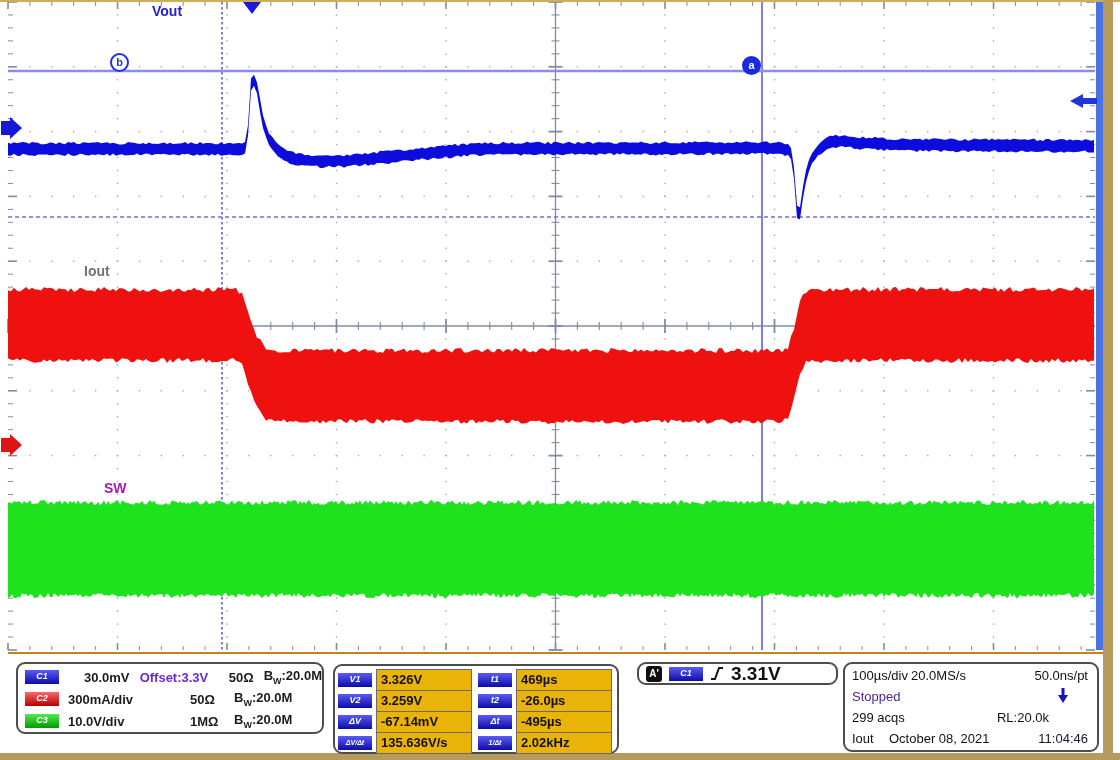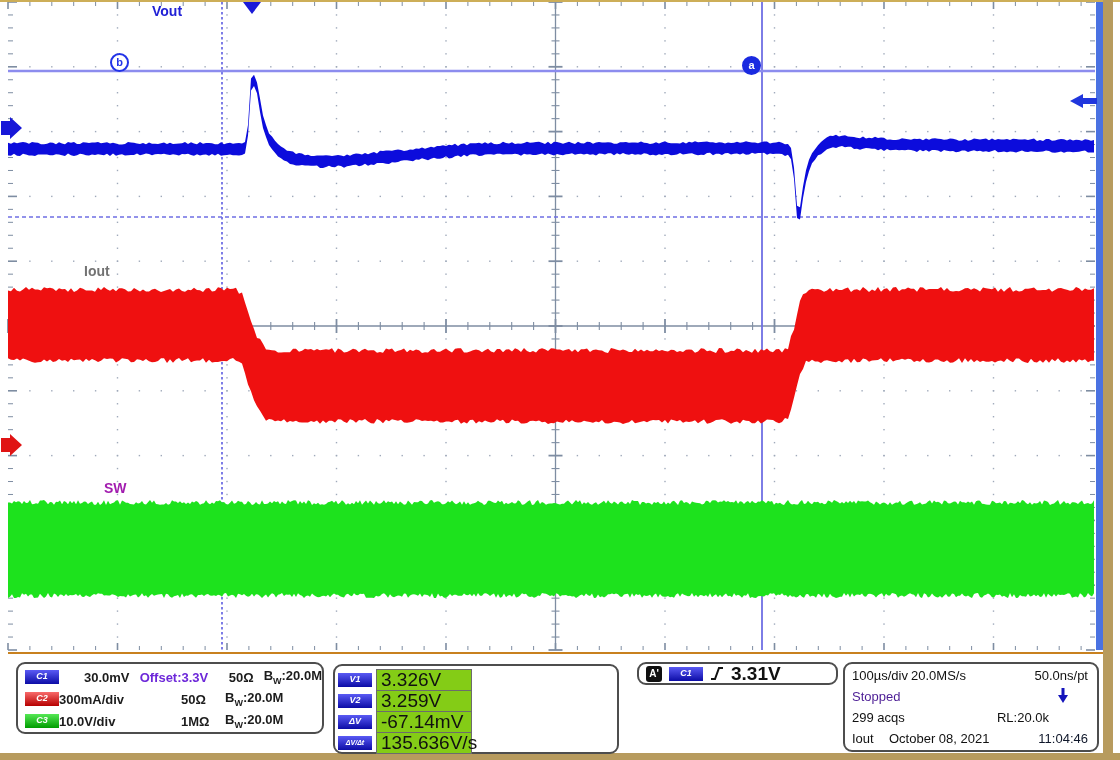--- a/index.html
+++ b/index.html
@@ -43,8 +43,8 @@
   .mrow{display:flex;align-items:center;height:22px}
   .mrow + .mrow{margin-top:-1px}
   .mrow .pill{margin-right:4px}
-  .mcell{width:96px;height:22px;box-sizing:border-box;border:1px solid #6c6c6c;background:#84cc16;
-         font-size:19px;font-weight:normal;line-height:20px;padding-left:4px;color:#111}
+  .mcell{width:96px;height:22px;box-sizing:border-box;border:1px solid #6c6c6c;background:#eab308;
+         font-size:13px;font-weight:bold;line-height:20px;padding-left:4px;color:#111}
   .abadge{width:16px;min-width:16px;height:16px;background:#101010;color:#fff;border-radius:3px;
           font-size:10px;font-weight:bold;text-align:center;line-height:16px}
   #trig-level{font-size:19px;font-weight:bold;color:#111}

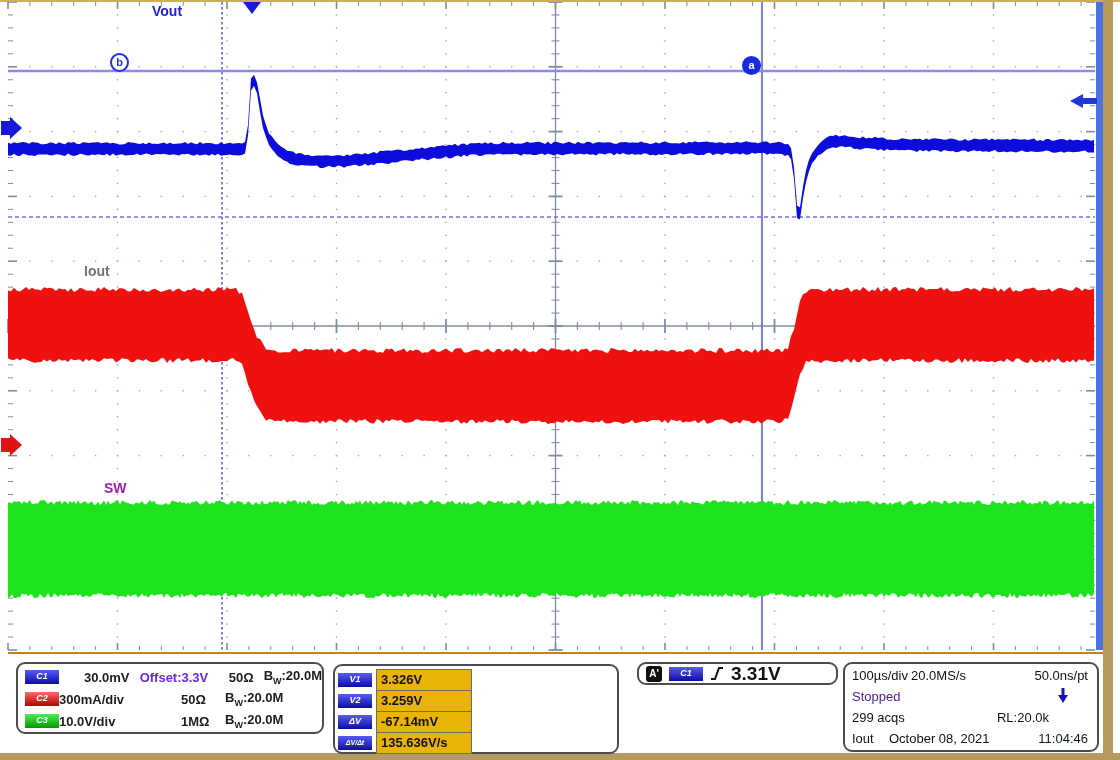--- a/index.html
+++ b/index.html
@@ -1214,6 +1214,24 @@
       <span class="mcell">135.636V/s</span>
     </div>
   </div>
+  <div class="mtable" id="mt2">
+    <div class="mrow">
+      <span class="pill blue">t1</span>
+      <span class="mcell">469µs</span>
+    </div>
+    <div class="mrow">
+      <span class="pill blue">t2</span>
+      <span class="mcell">-26.0µs</span>
+    </div>
+    <div class="mrow">
+      <span class="pill blue">Δt</span>
+      <span class="mcell">-495µs</span>
+    </div>
+    <div class="mrow">
+      <span class="pill blue small">1/Δt</span>
+      <span class="mcell">2.02kHz</span>
+    </div>
+  </div>
 </div>
 
 <div class="box" id="trig-box">

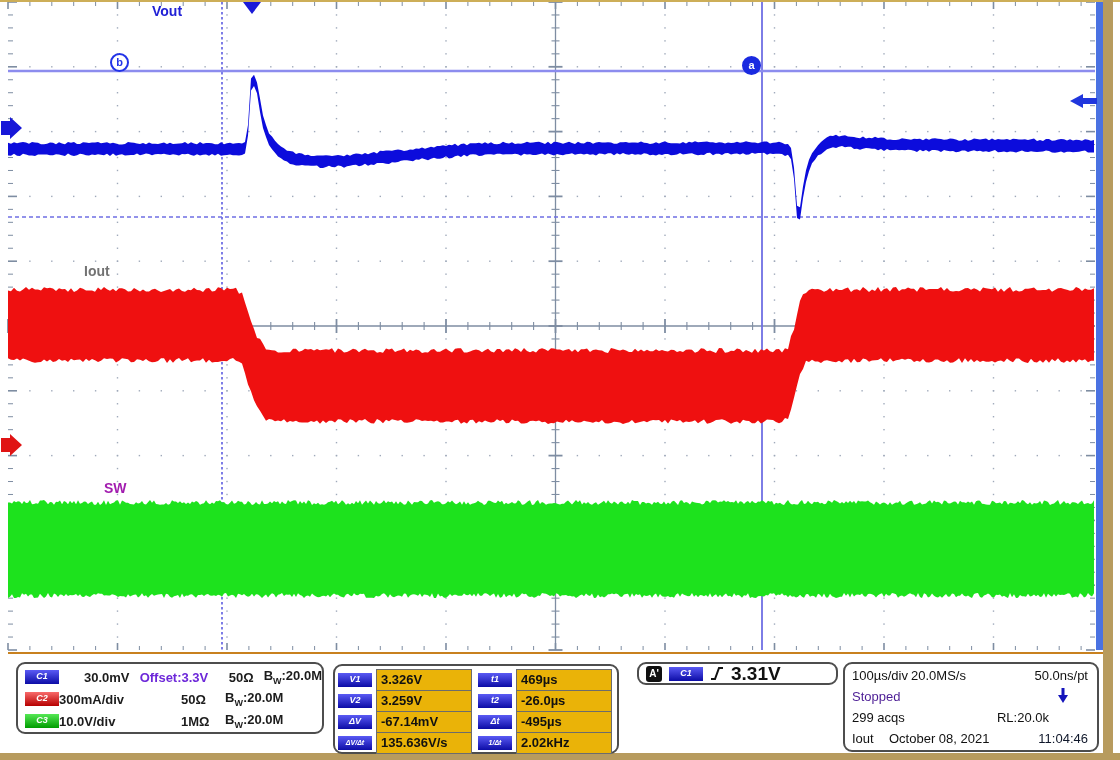--- a/index.html
+++ b/index.html
@@ -34,7 +34,7 @@
           font-size:13px;font-weight:bold;color:#1c1c1c}
   .ch-scale1{width:70px;margin-left:25px}
   .ch-offset{width:112px;color:#6d28d9}
-  .ch-scale23{width:122px;}
+  .ch-scale23{width:122px;margin-left:9px}
   .ch-imp{width:44px}
   .bw sub{font-size:9px}
   .mtable{position:absolute;top:3px}

